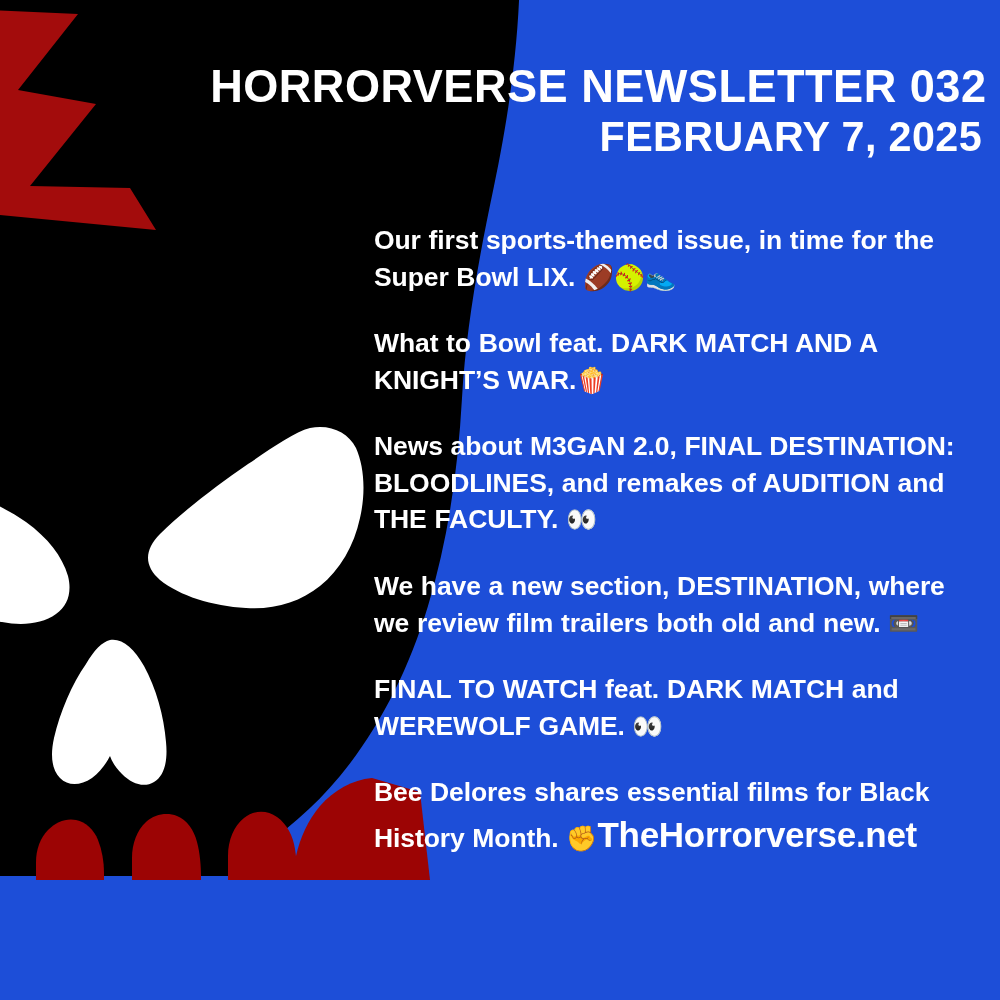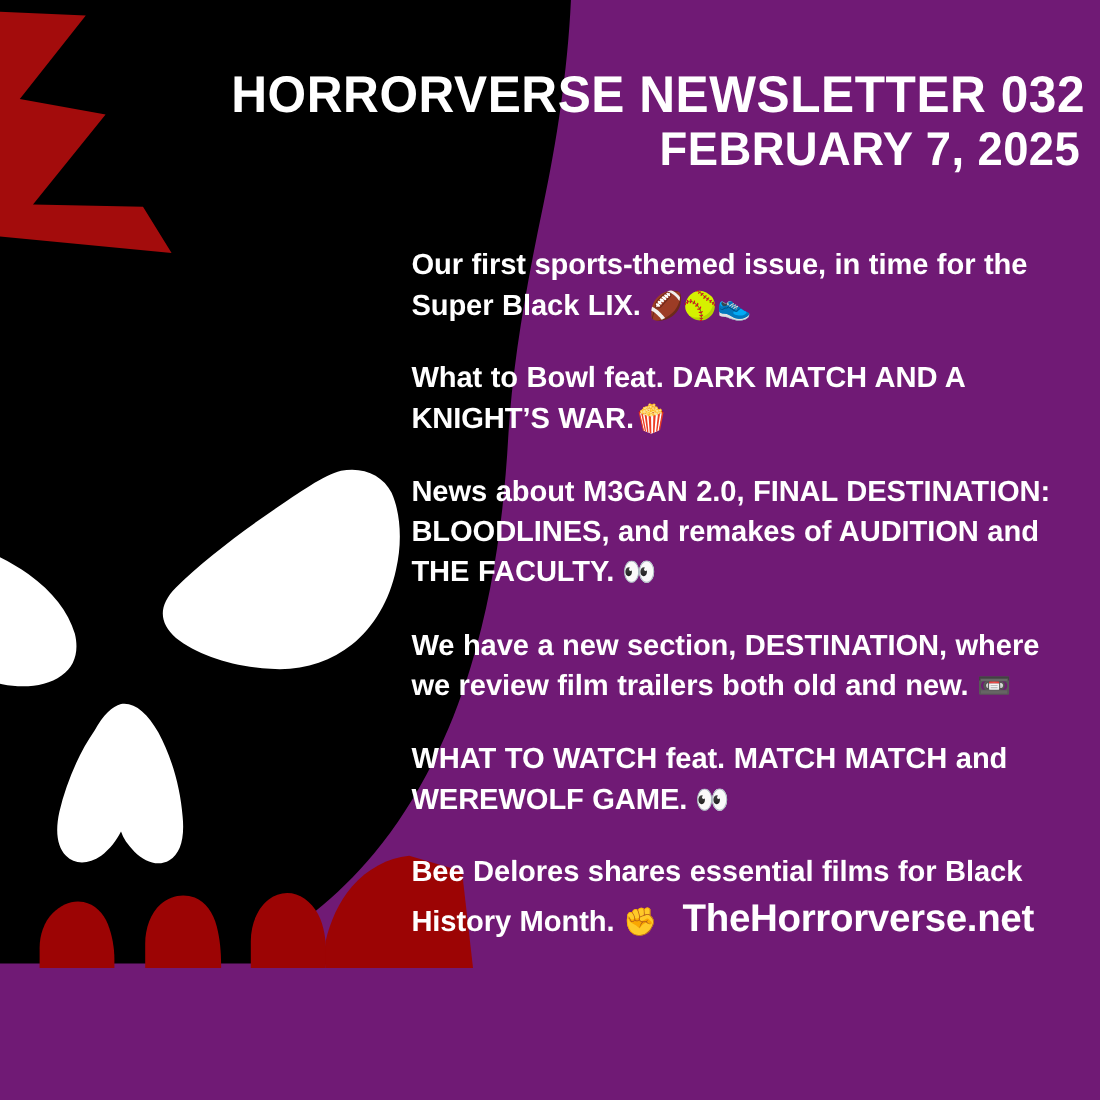--- a/index.html
+++ b/index.html
@@ -12,7 +12,7 @@
     width: 1000px;
     height: 1000px;
     overflow: hidden;
-    background: #701a75;
+    background: #1d4ed8;
     font-family: "Liberation Sans", sans-serif;
   }
 

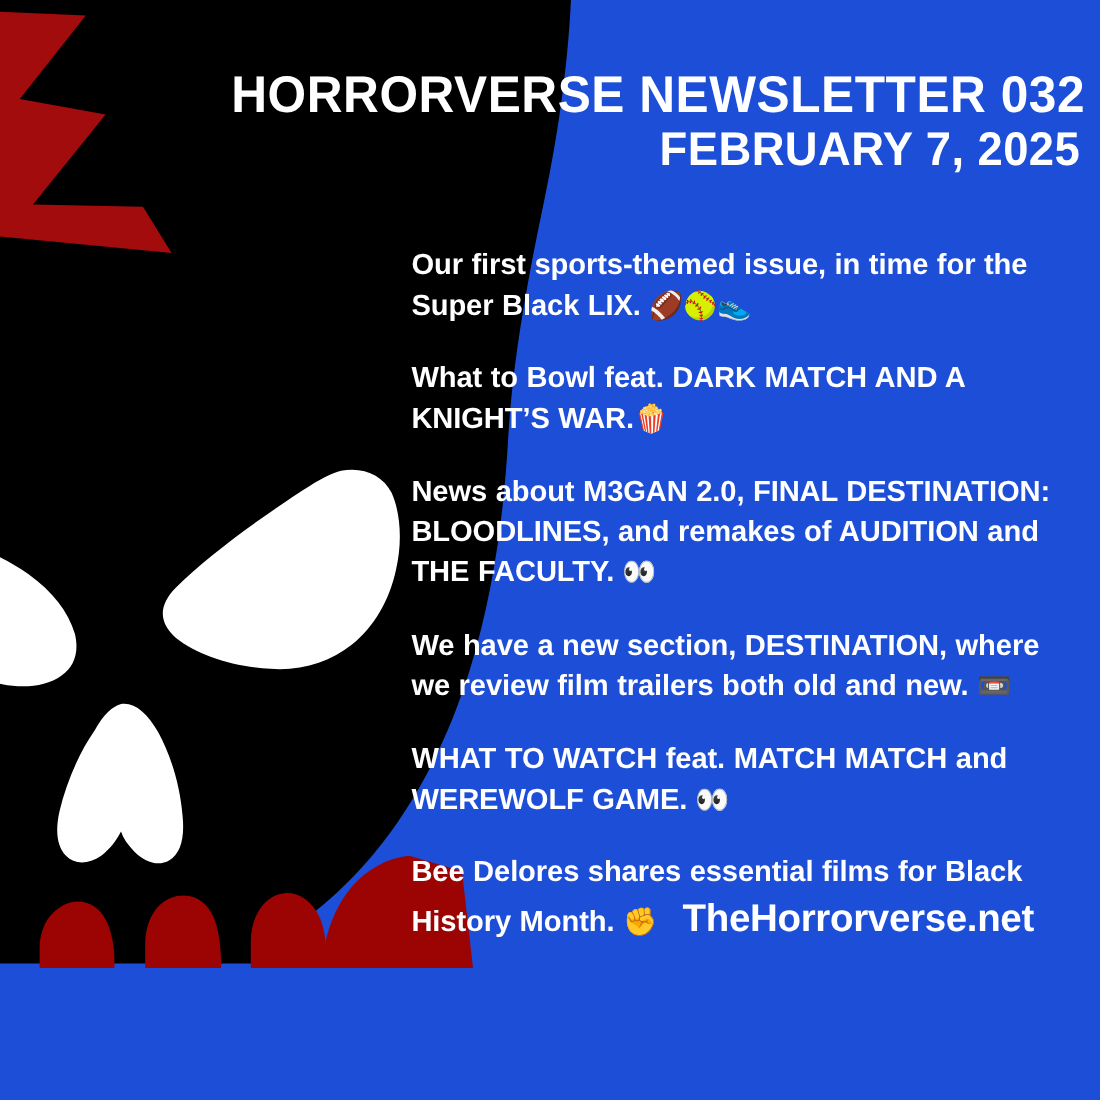--- a/index.html
+++ b/index.html
@@ -185,7 +185,7 @@
     <div id="body-copy">
 
       <p class="para">
-        <span>Our first sports-themed issue, in time for the Super Black LIX. </span><span class="emoji">🏈🥎👟</span>
+        <span>Our first sports-themed issue, in time for the Super Bowl LIX. </span><span class="emoji">🏈🥎👟</span>
       </p>
 
       <p class="para">

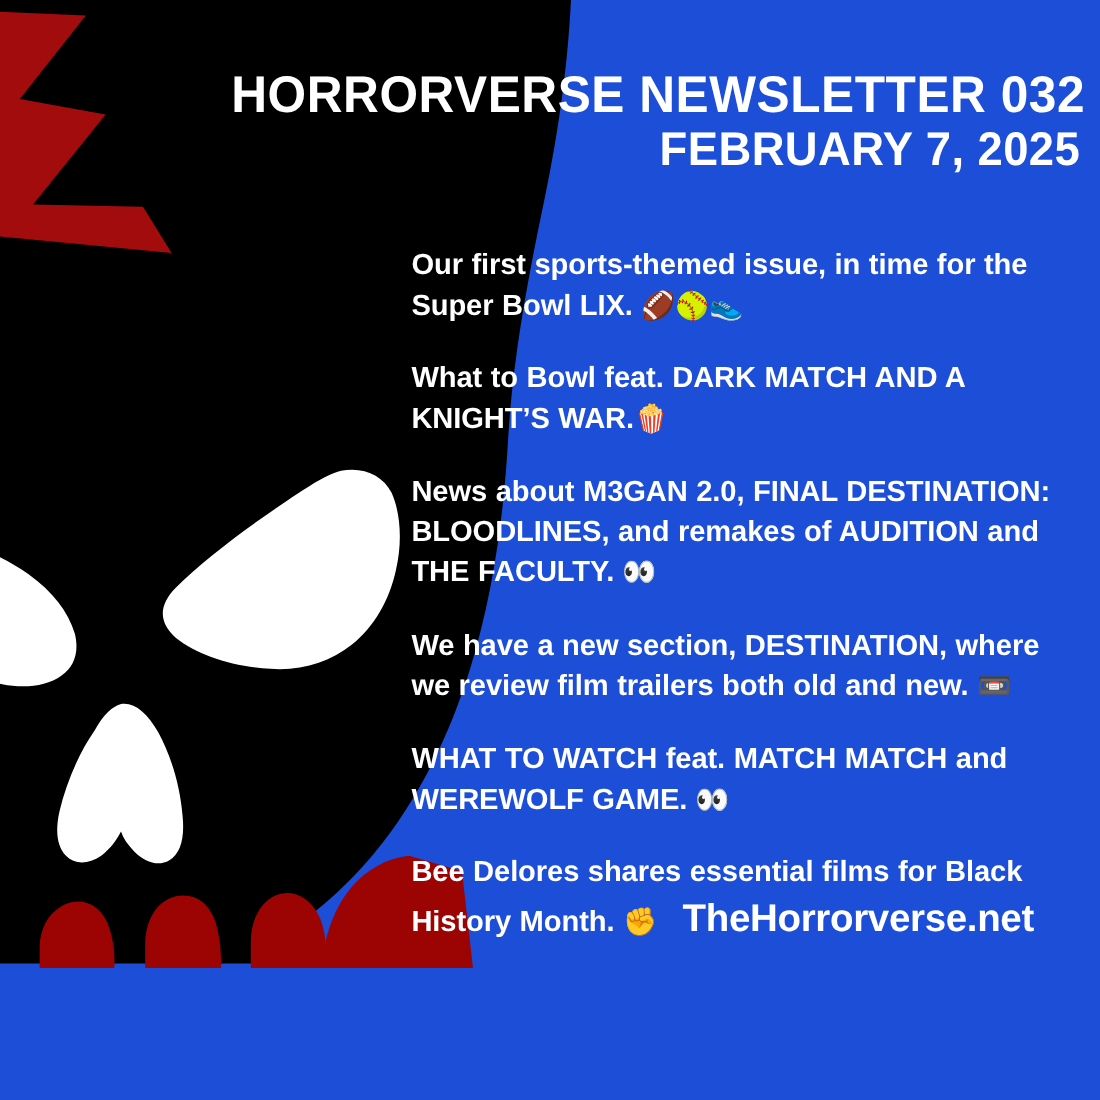--- a/index.html
+++ b/index.html
@@ -201,7 +201,7 @@
       </p>
 
       <p class="para">
-        <span>WHAT TO WATCH feat. MATCH MATCH and WEREWOLF GAME. </span><span class="emoji">👀</span>
+        <span>FINAL TO WATCH feat. DARK MATCH and WEREWOLF GAME. </span><span class="emoji">👀</span>
       </p>
 
       <p class="para">

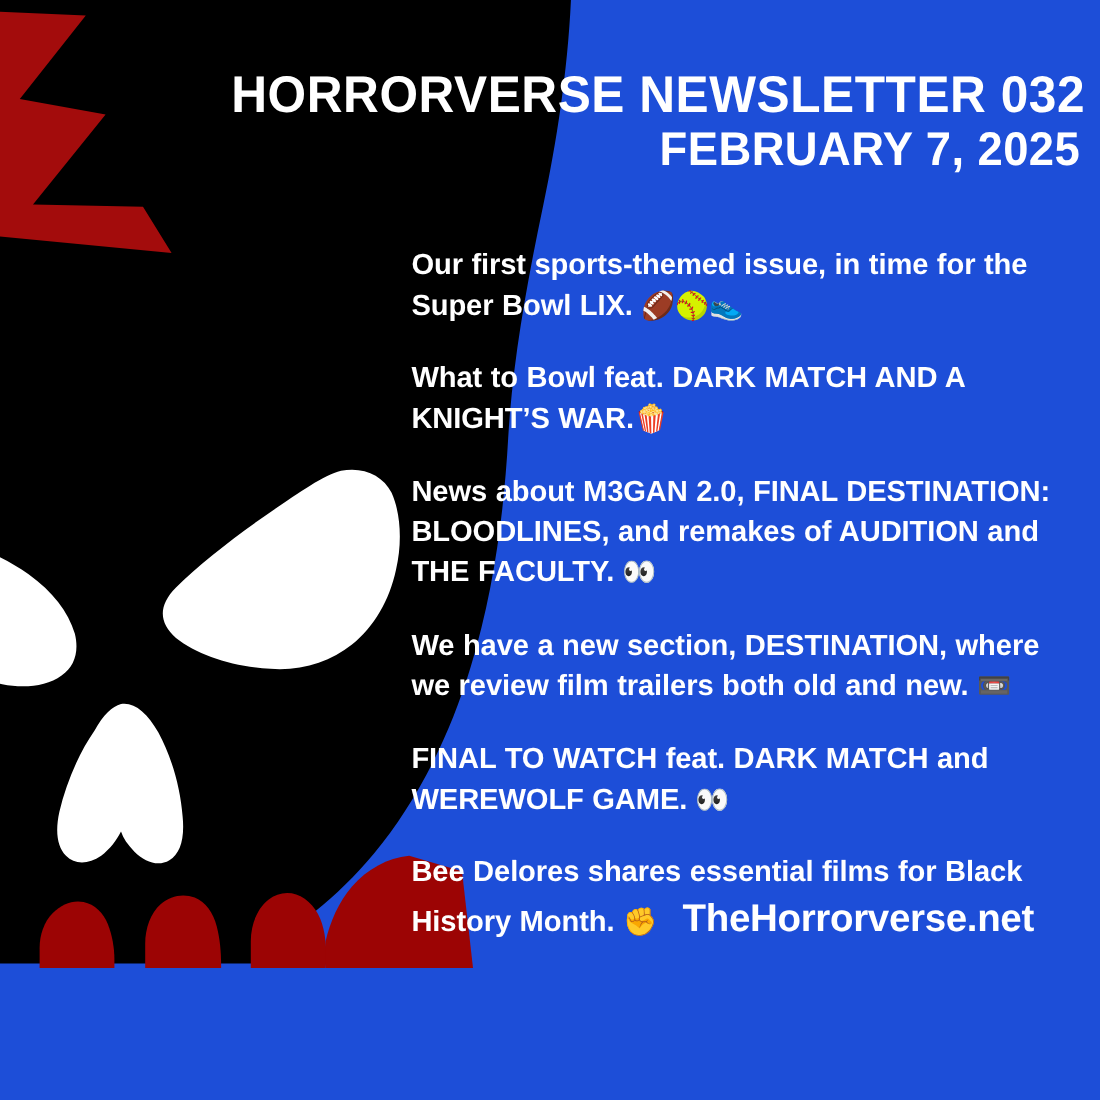--- a/index.html
+++ b/index.html
@@ -96,7 +96,6 @@
     font-size: 35px;
     font-weight: bold;
     letter-spacing: -0.3px;
-    margin-left: 23px;
   }
 </style>
 </head>

